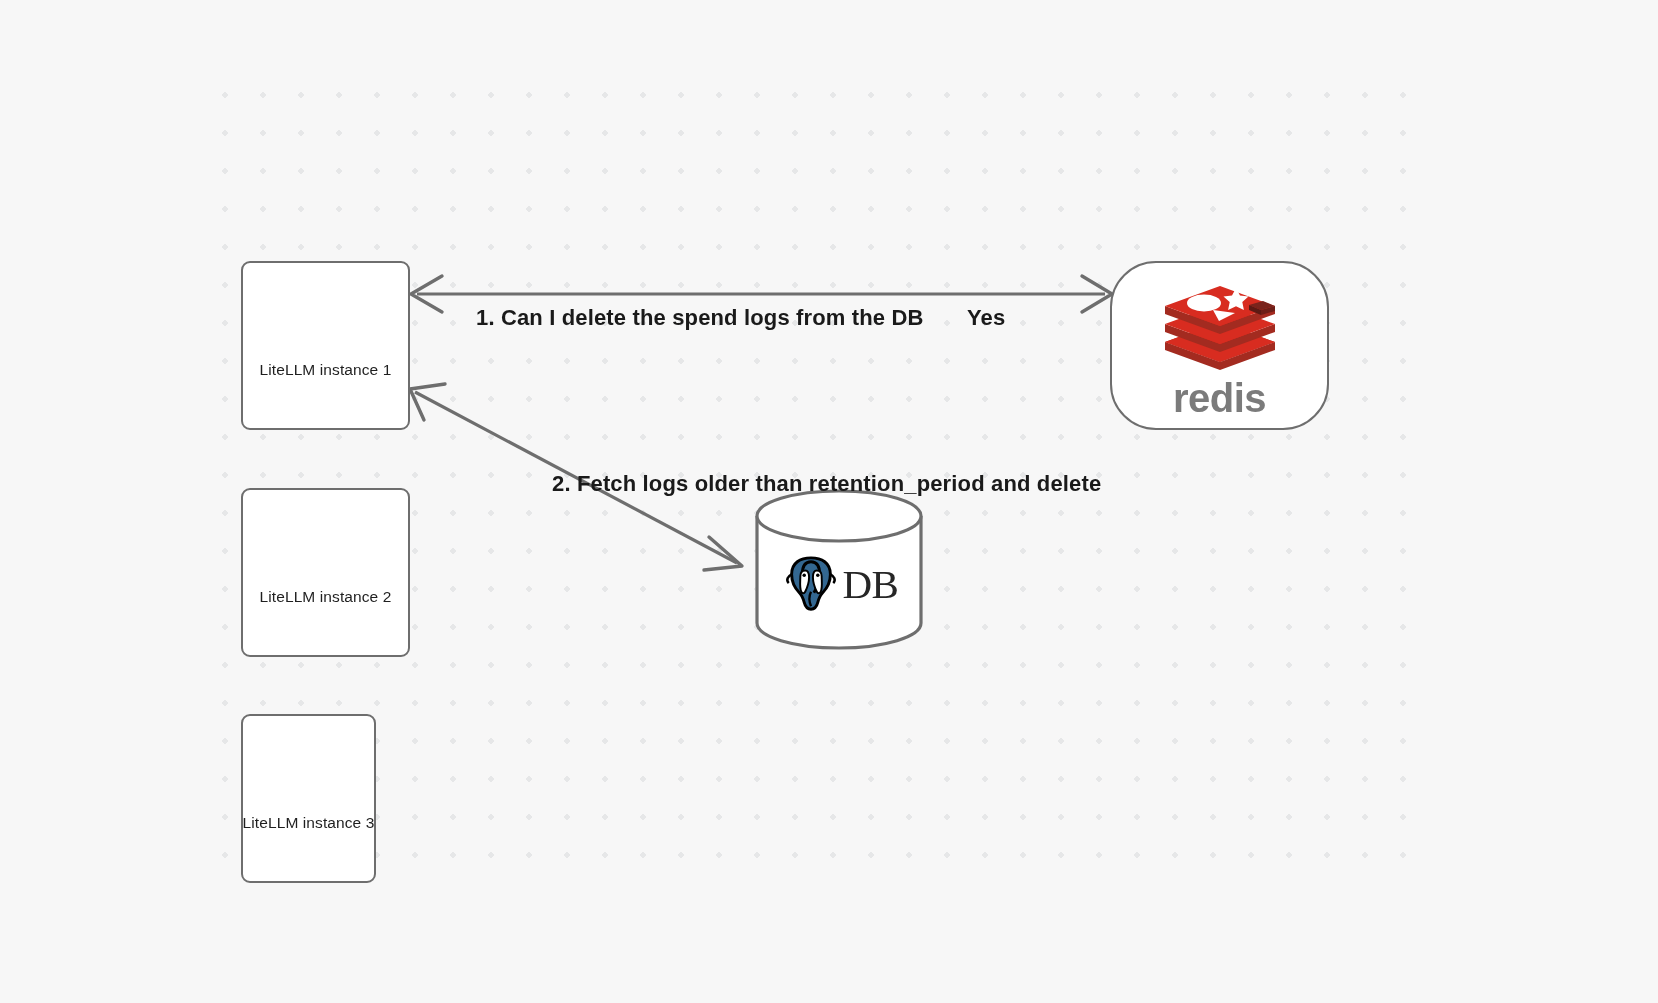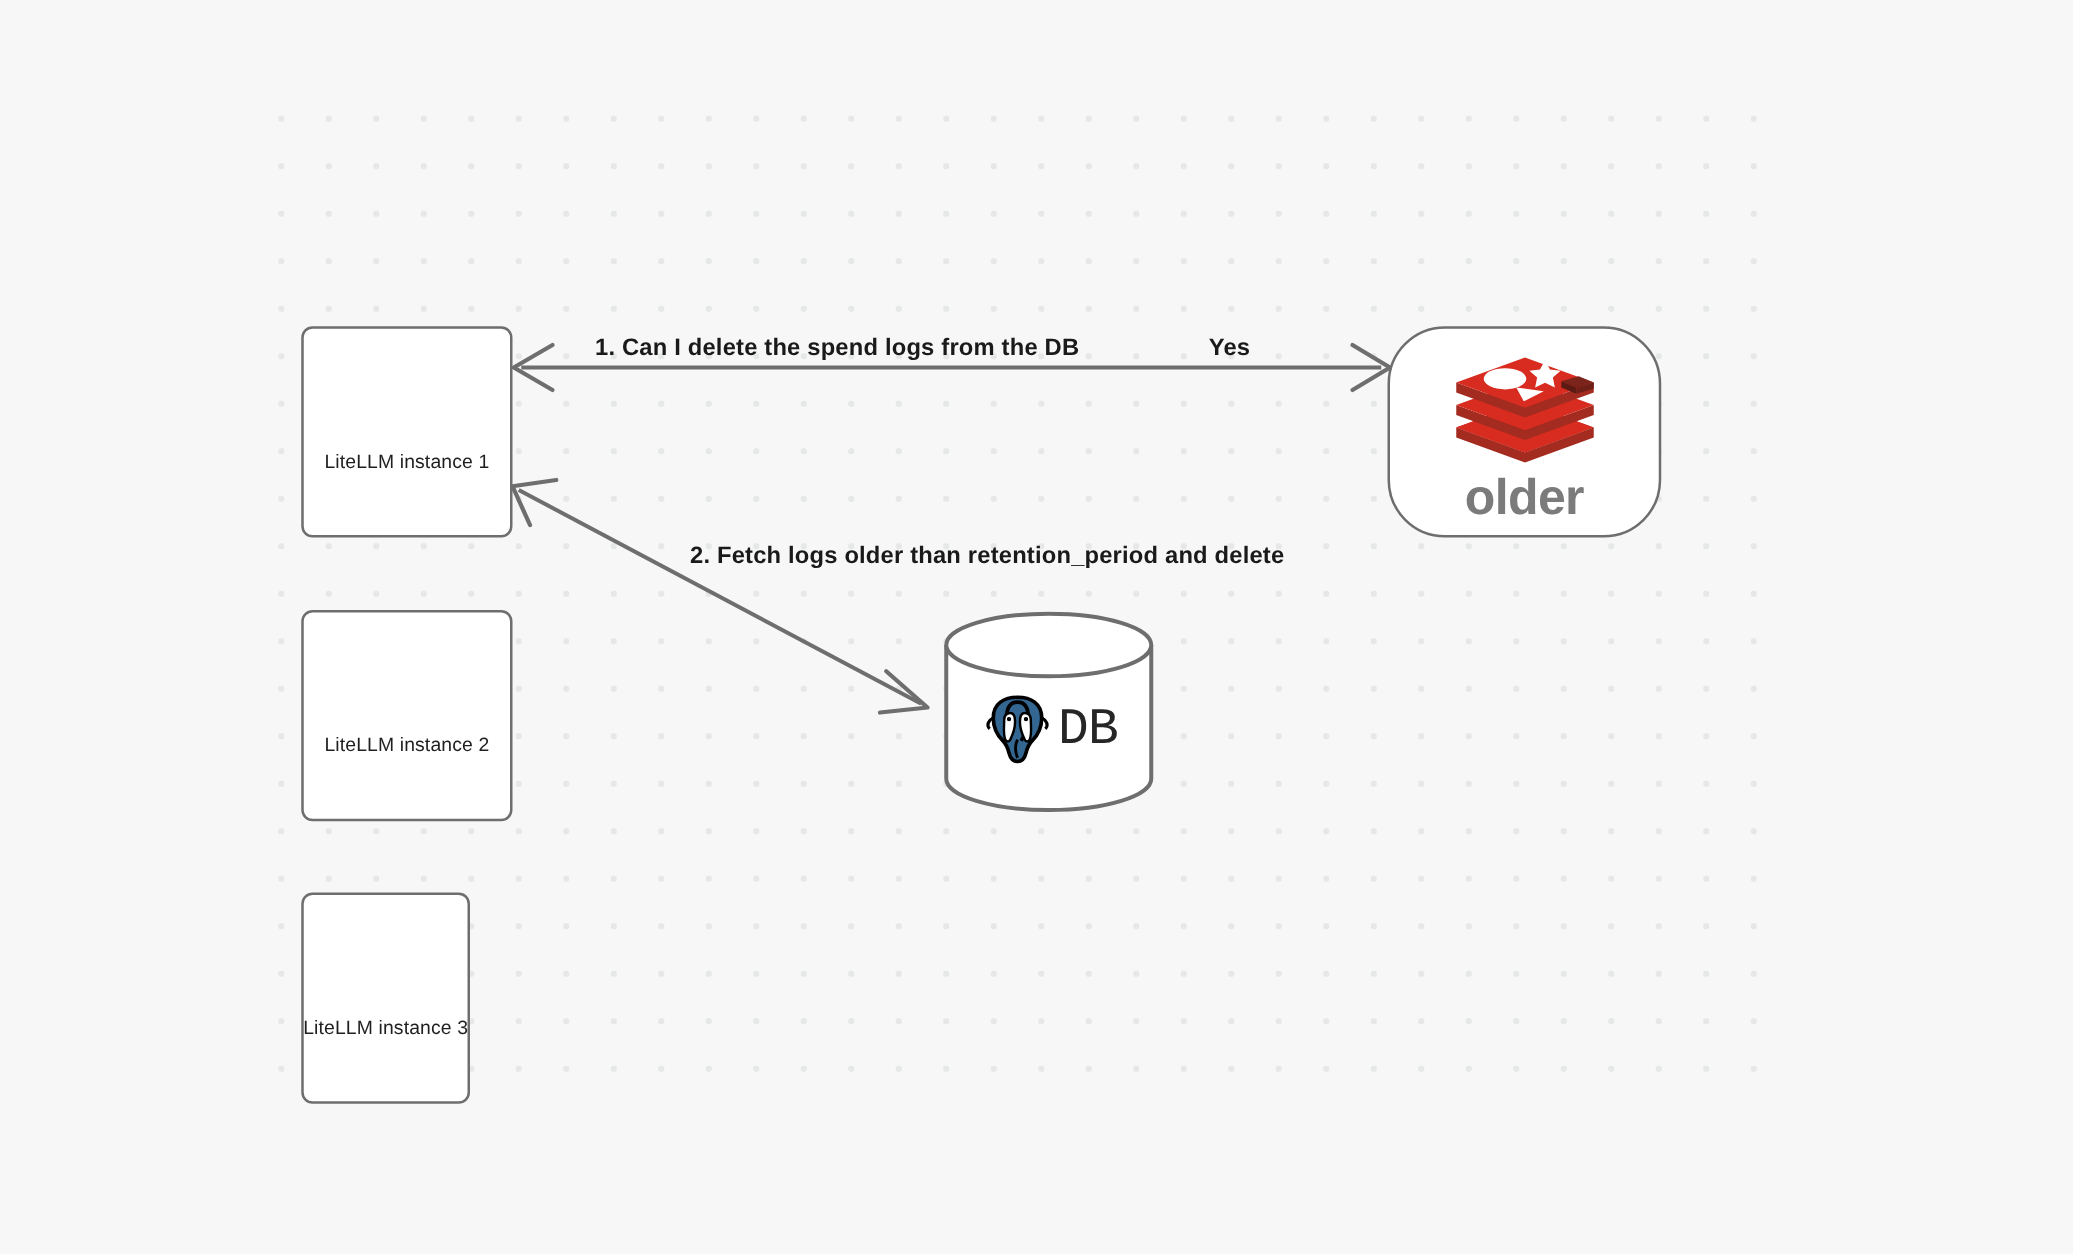--- a/index.html
+++ b/index.html
@@ -116,10 +116,11 @@
     position: absolute;
     font-family: "Liberation Sans", sans-serif;
     font-weight: bold;
-    font-size: 19px;
+    font-size: 22px;
     color: #1a1a1a;
     white-space: nowrap;
     letter-spacing: 0.15px;
+    margin-top: 37px;
   }
   #edge-label-1 { left: 476px; top: 268px; }
   #edge-label-1-answer { left: 967px; top: 268px; }

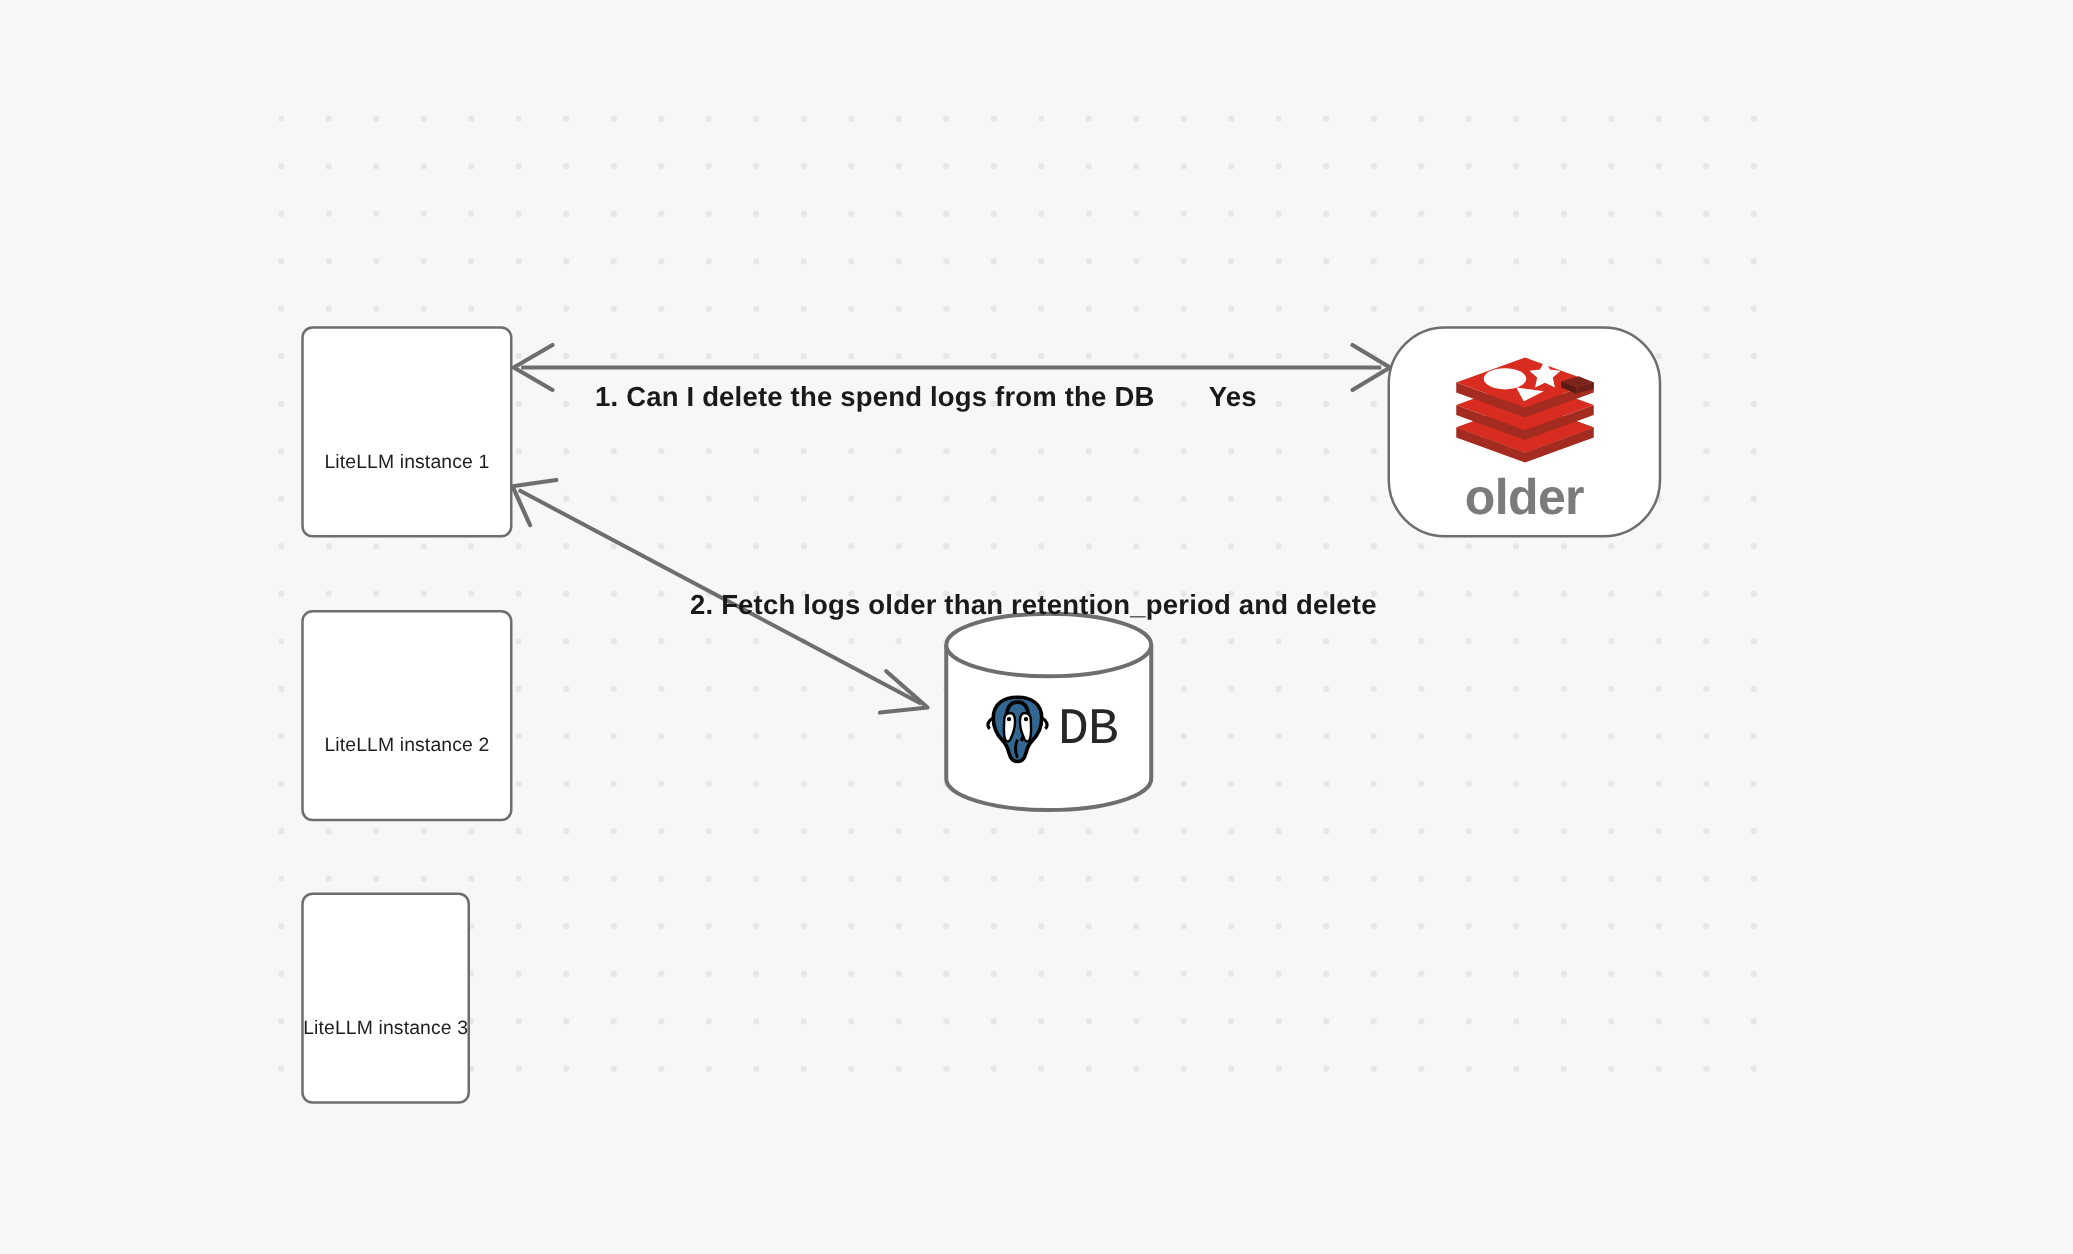--- a/index.html
+++ b/index.html
@@ -187,7 +187,7 @@
       <path d="M92,29 L92,34 L104,39 L104,34 Z" fill="#5c1a14"></path>
       <path d="M104,34 L104,39 L118,35 L118,30 Z" fill="#6e1f18"></path>
     </svg>
-    <div style="font-size:40px;font-weight:600;color:#7b7b7b;font-family:'Liberation Sans',sans-serif;line-height:0.9;letter-spacing:-0.5px;margin-top:-6px;">older</div>
+    <div style="font-size:40px;font-weight:600;color:#7b7b7b;font-family:'Liberation Sans',sans-serif;line-height:0.9;letter-spacing:-0.5px;margin-top:-6px;">redis</div>
   </div>
 
   <div id="node-db">

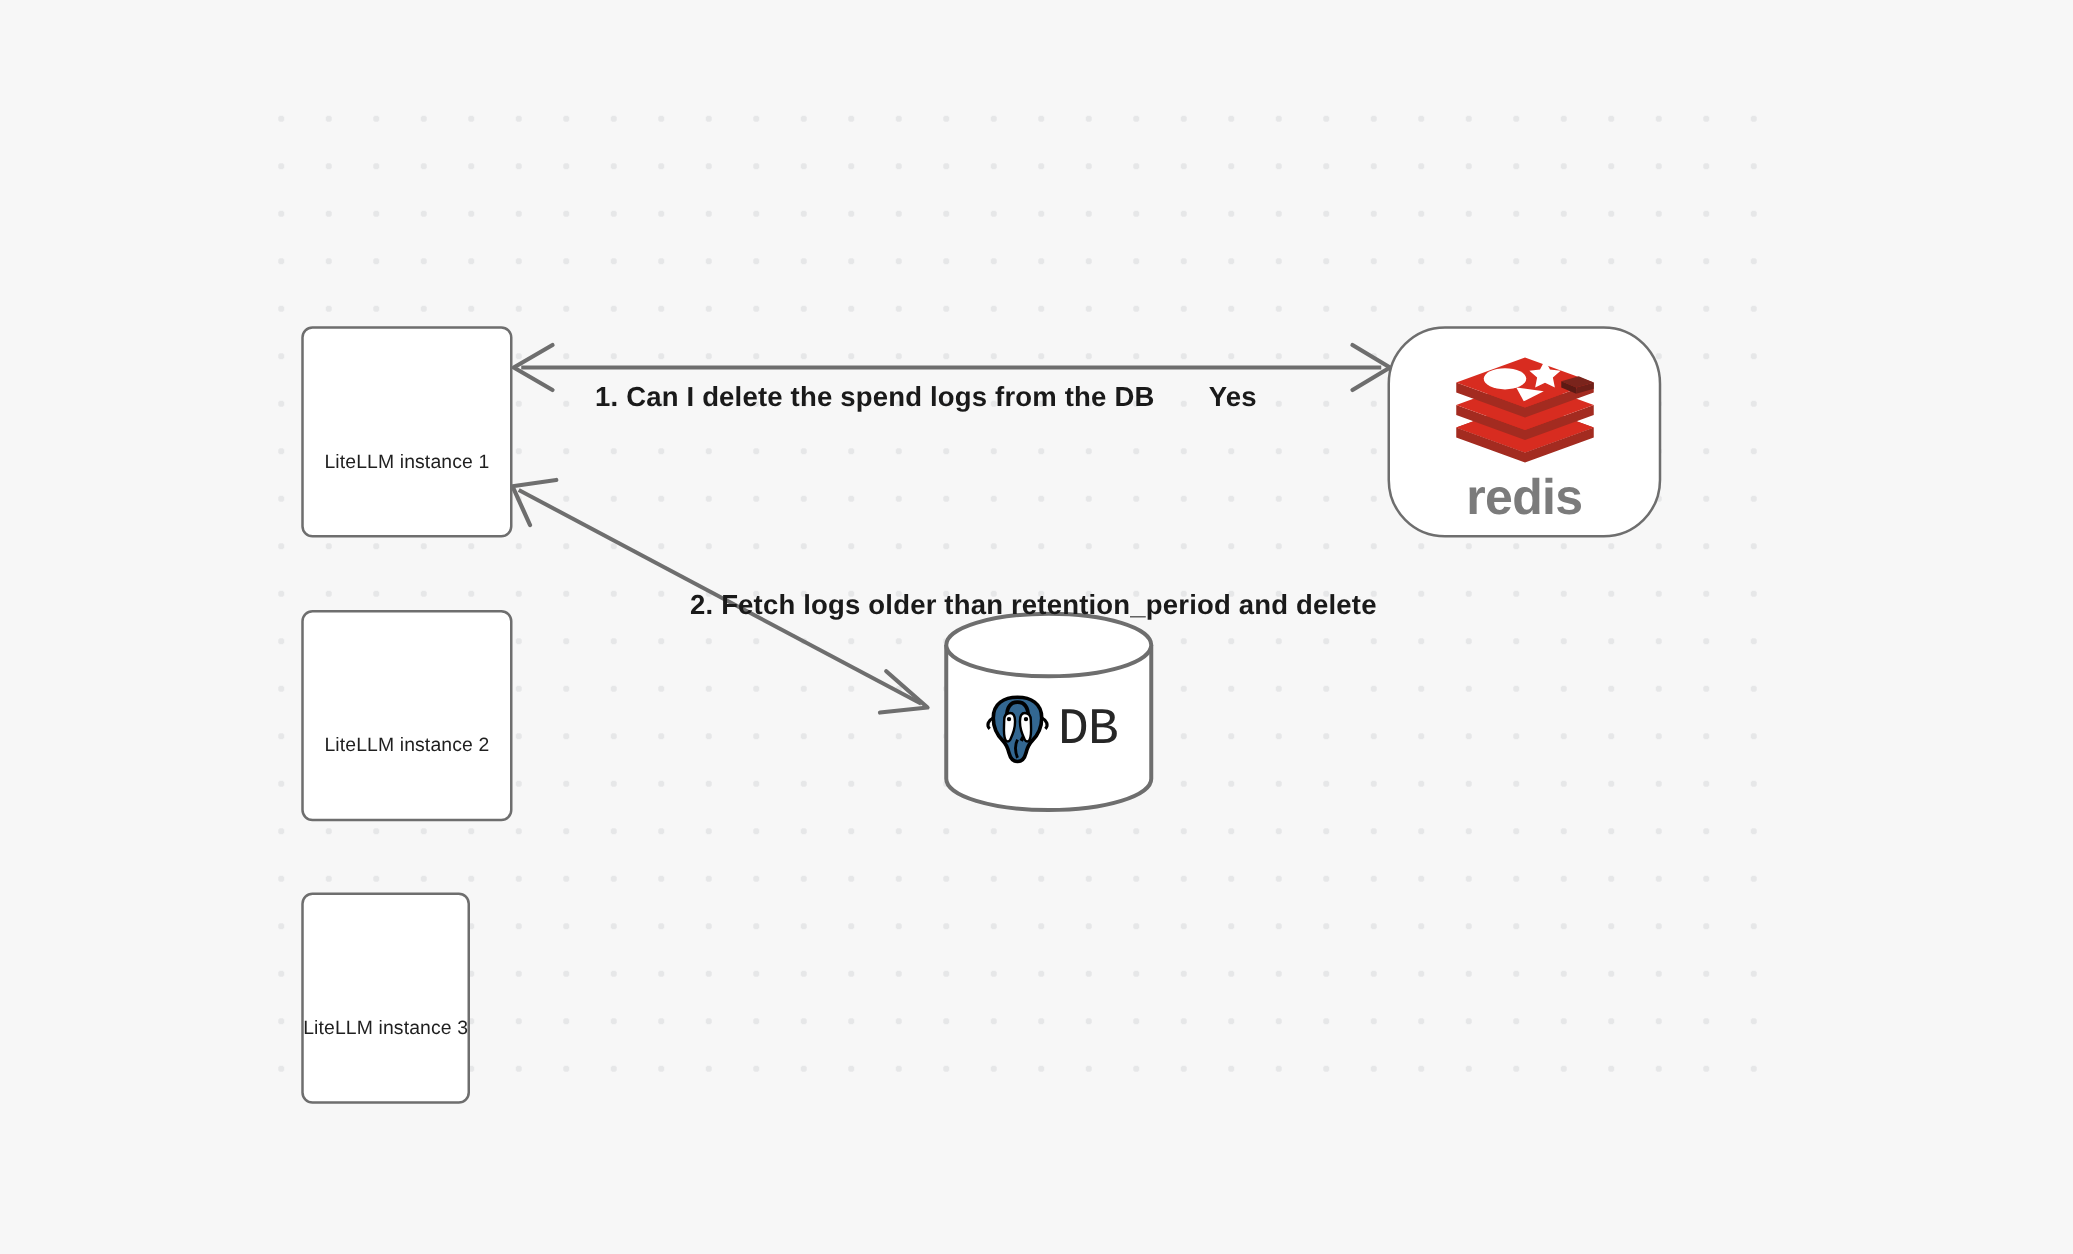--- a/index.html
+++ b/index.html
@@ -96,7 +96,7 @@
     font-size: 41px;
     font-weight: 400;
     color: #262626;
-    font-family: Liberation Mono, monospace;
+    font-family: Liberation Serif, serif;
     letter-spacing: -0.5px;
     line-height: 1;
   }

